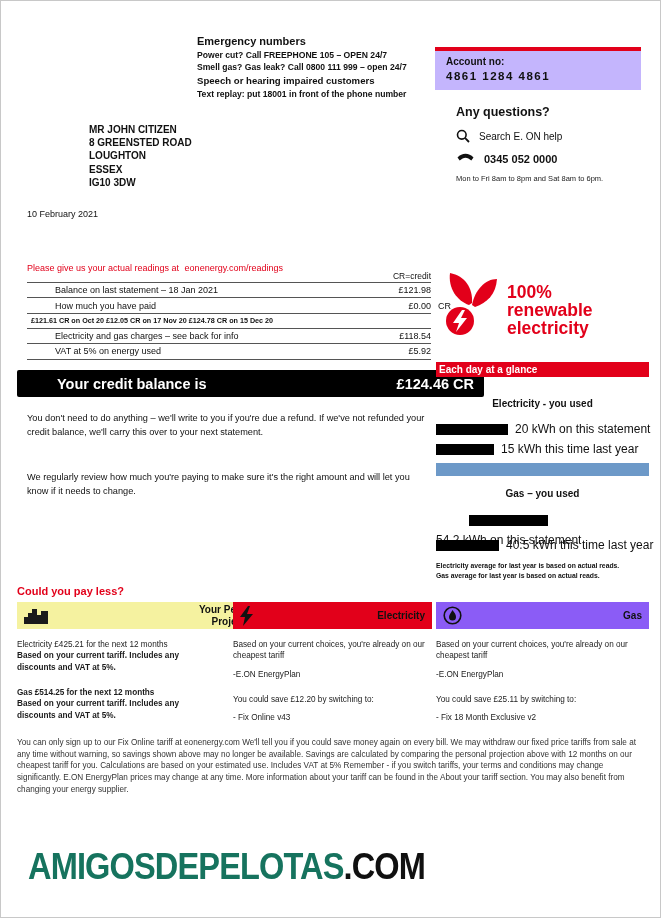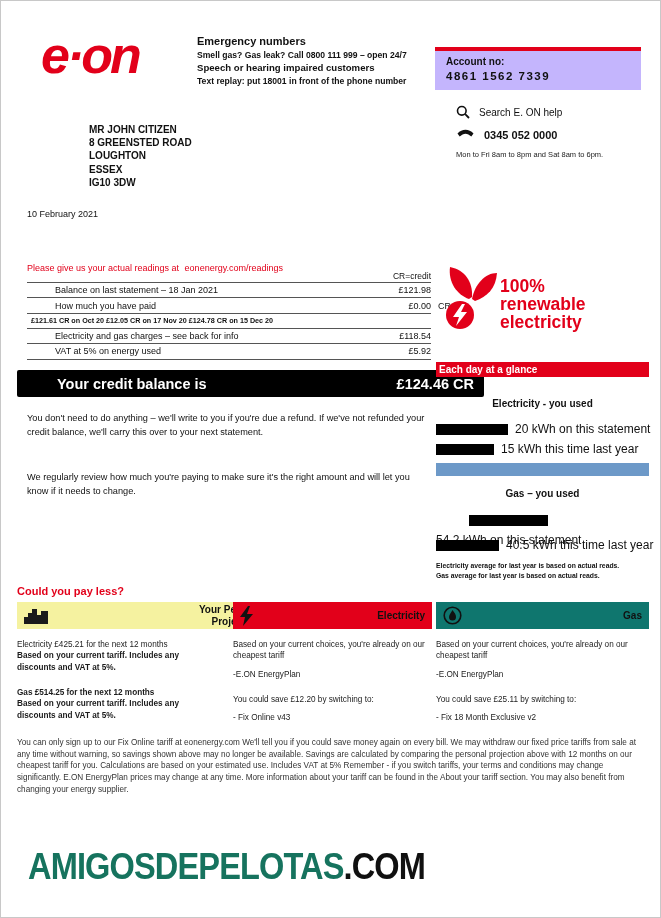--- a/index.html
+++ b/index.html
@@ -104,7 +104,6 @@
 
 <div class="page">
 
-  <div class="logo">e·on</div>
 
   <div class="emergency">
     <div class="em-title">Emergency numbers</div>

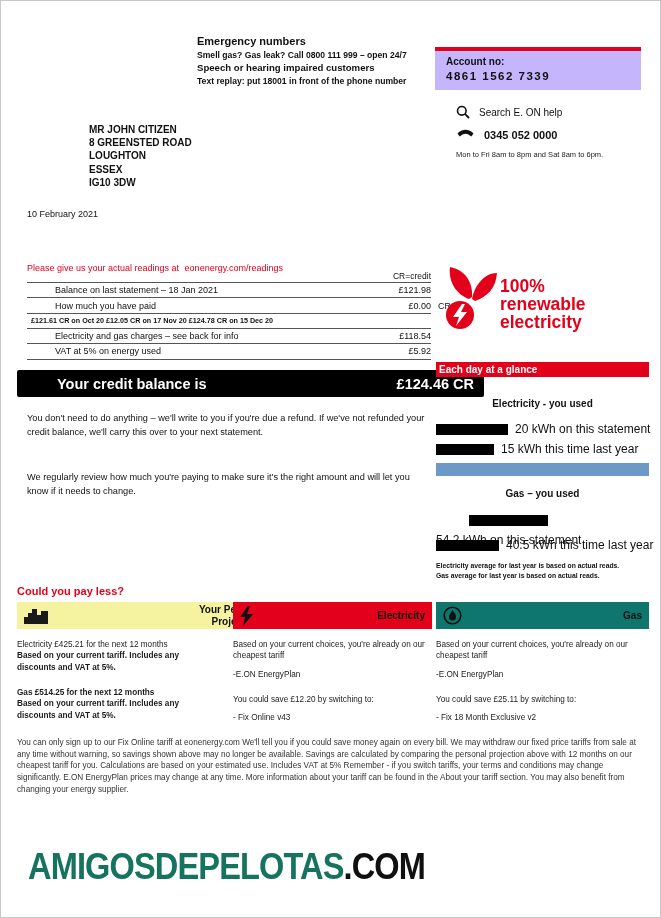--- a/index.html
+++ b/index.html
@@ -107,6 +107,7 @@
 
   <div class="emergency">
     <div class="em-title">Emergency numbers</div>
+    <div class="em-line">Power cut? Call FREEPHONE 105 – OPEN 24/7</div>
     <div class="em-line">Smell gas? Gas leak? Call 0800 111 999 – open 24/7</div>
     <div class="em-line em-strong">Speech or hearing impaired customers</div>
     <div class="em-line">Text replay: put 18001 in front of the phone number</div>

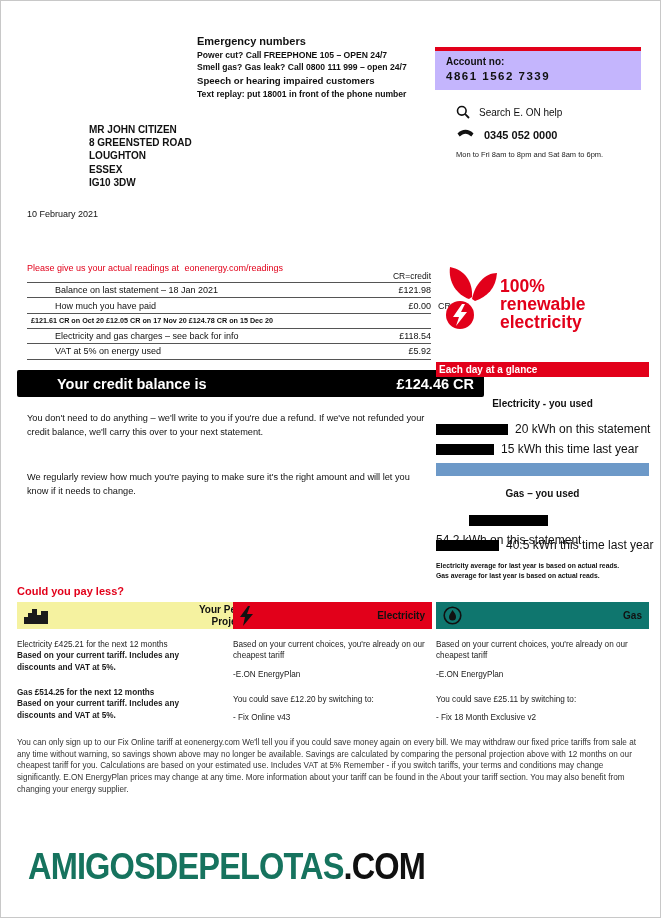--- a/index.html
+++ b/index.html
@@ -115,7 +115,7 @@
 
   <div class="account-box">
     <div class="acct-label">Account no:</div>
-    <div class="acct-num">4861 1562 7339</div>
+    <div class="acct-num">4861 1284 4861</div>
   </div>
 
   <div class="address">

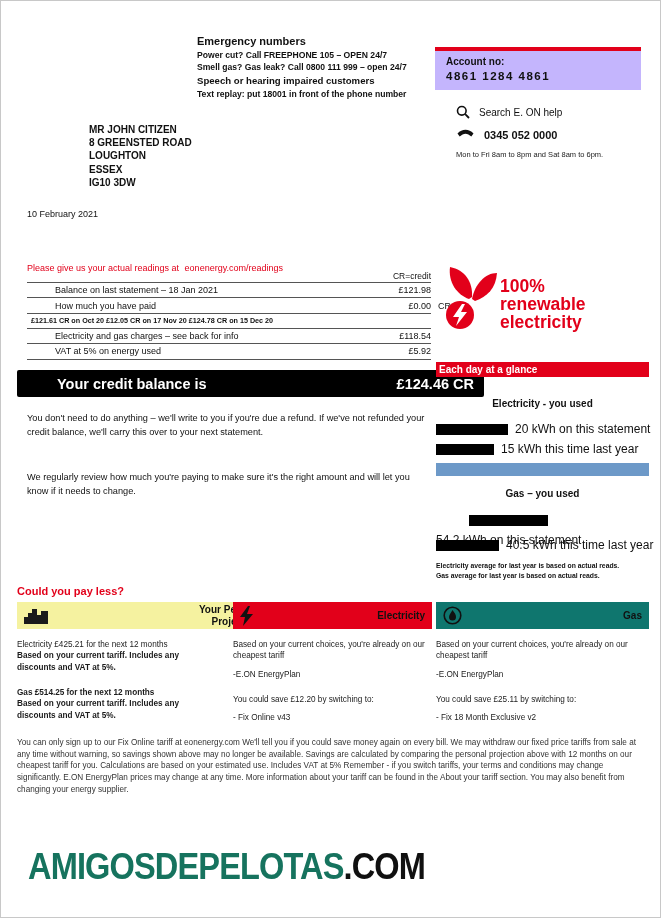--- a/index.html
+++ b/index.html
@@ -127,6 +127,7 @@
   </div>
 
   <div class="questions">
+    <div class="q-title">Any questions?</div>
     <div class="q-row">
       <span class="icon">
         <svg width="14" height="14" viewBox="0 0 14 14">

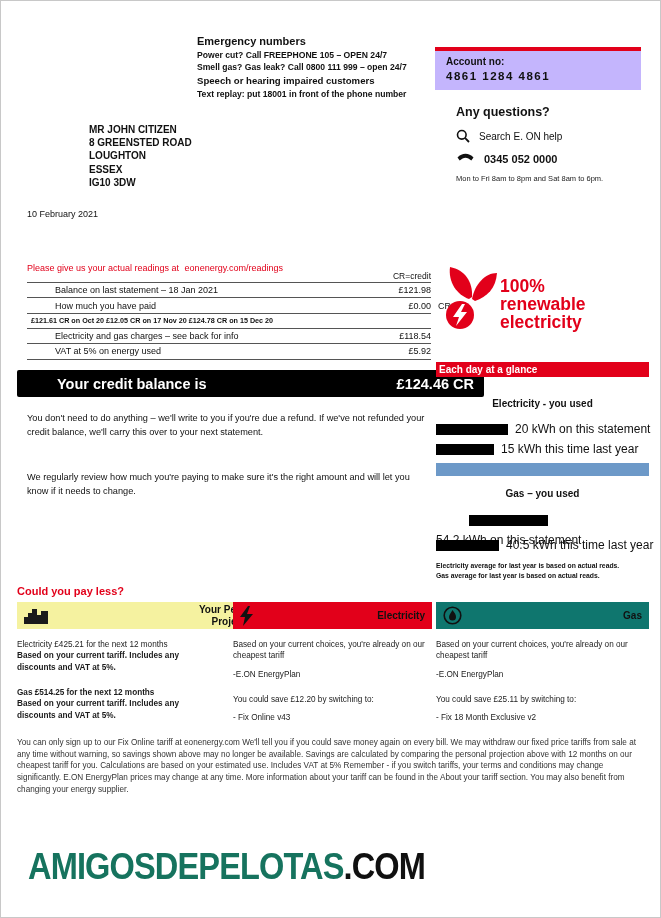--- a/index.html
+++ b/index.html
@@ -54,7 +54,7 @@
   #para2 { top:470px; }
 
   
-  .renewable { position:absolute; left:437px; top:262px; width:211px; display:flex; gap:0; }
+  .renewable { position:absolute; left:437px; top:268px; width:211px; display:flex; gap:7px; }
   .renew-text { color:#e2001a; font-weight:bold; font-size:17.5px; line-height:1.03; margin-top:14px; }
 
   .glance-header { position:absolute; left:435px; top:361px; width:213px; height:15px;

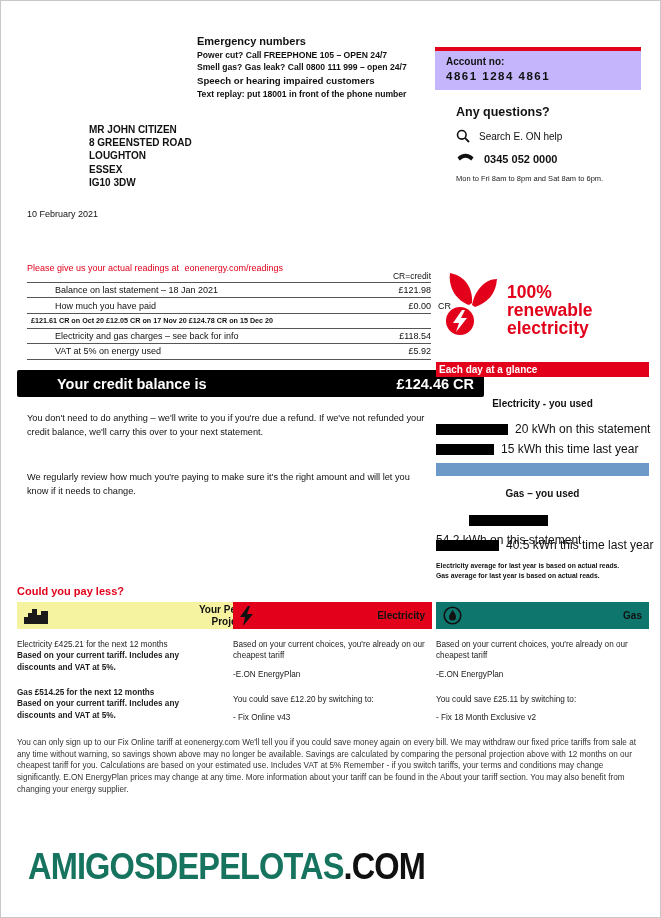--- a/index.html
+++ b/index.html
@@ -78,7 +78,7 @@
   .col-header { position:absolute; top:601px; height:27px; display:flex; align-items:center; padding:0 7px; }
   #col1-header { left:16px;  width:256px; background:#f5f2a0; }
   #col2-header { left:232px; width:199px; background:#e2001a; }
-  #col3-header { left:435px; width:213px; background:#0f766e; }
+  #col3-header { left:435px; width:213px; background:#8b5cf6; }
   .col-header .spacer { flex:1; }
   .hdr-text { font-size:10px; font-weight:bold; color:#111; text-align:right; line-height:1.12; }
 

